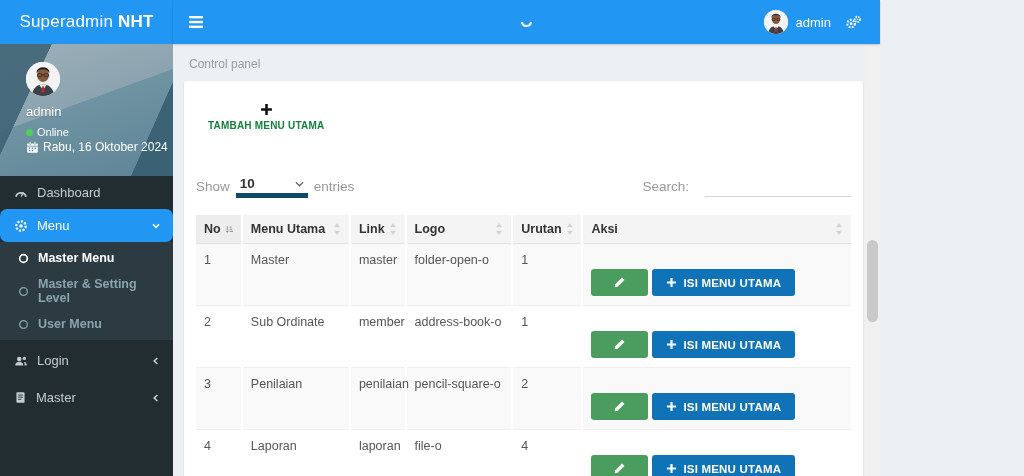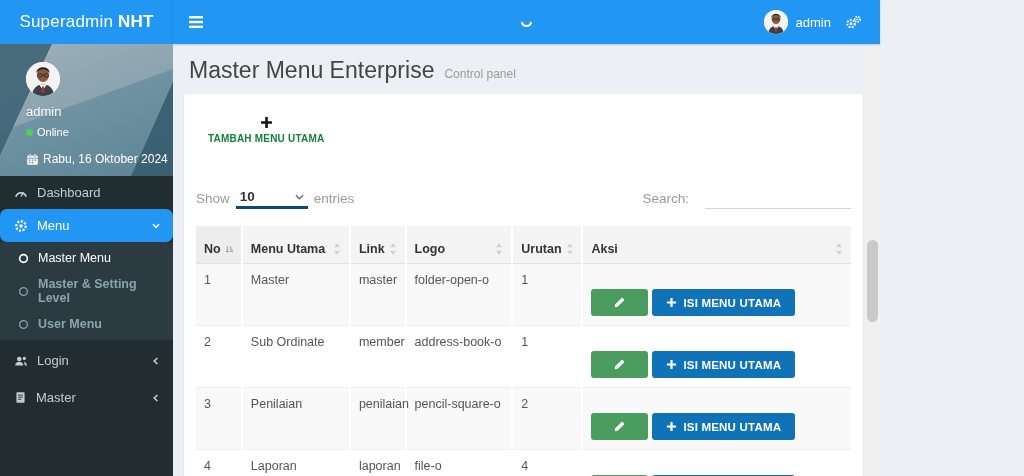--- a/index.html
+++ b/index.html
@@ -305,7 +305,6 @@
 
     <div class="content">
       <div class="content-header">
-        <h1>Master Menu Enterprise</h1>
         <span class="sub">Control panel</span>
       </div>
 

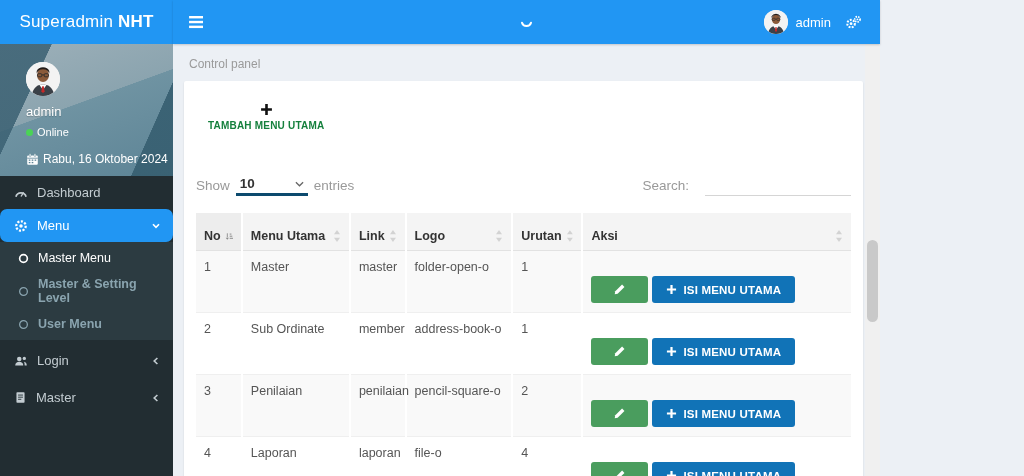--- a/index.html
+++ b/index.html
@@ -29,7 +29,7 @@
   .user-name { font-size:13px; margin-top:8px; text-shadow:0 1px 1px rgba(0,0,0,.2); }
   .user-status { display:flex; align-items:center; gap:4px; font-size:11px; margin-top:7px; }
   .dot { width:7px; height:7px; border-radius:50%; background:#4ad356; display:inline-block; }
-  .user-date { display:flex; align-items:center; gap:4px; font-size:12px; margin-top:14px; }
+  .user-date { display:flex; align-items:center; gap:4px; font-size:12px; margin-top:2px; }
 
   .menu { list-style:none; flex:1; }
   .menu-item {

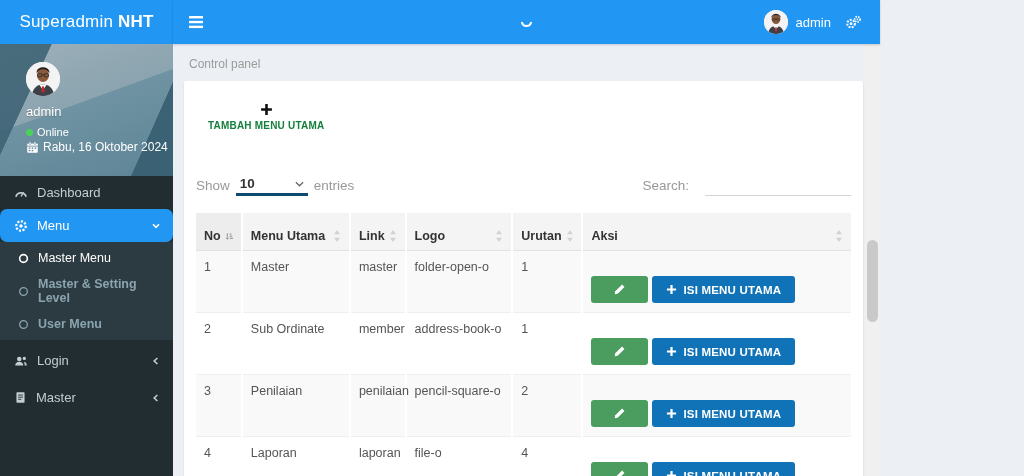--- a/index.html
+++ b/index.html
@@ -78,7 +78,7 @@
   .dt-controls { display:flex; align-items:center; margin-top:44px; color:#999; font-size:13.5px; }
   .length { display:flex; align-items:center; gap:6px; }
   .length-select {
-    display:inline-flex; align-items:center; border-bottom:3px solid #0c4a6e;
+    display:inline-flex; align-items:center; border-bottom:5px solid #0c4a6e;
     padding:1px 4px 2px 4px; color:#333; font-weight:bold; cursor:pointer; min-width:72px;
     justify-content:space-between;
   }

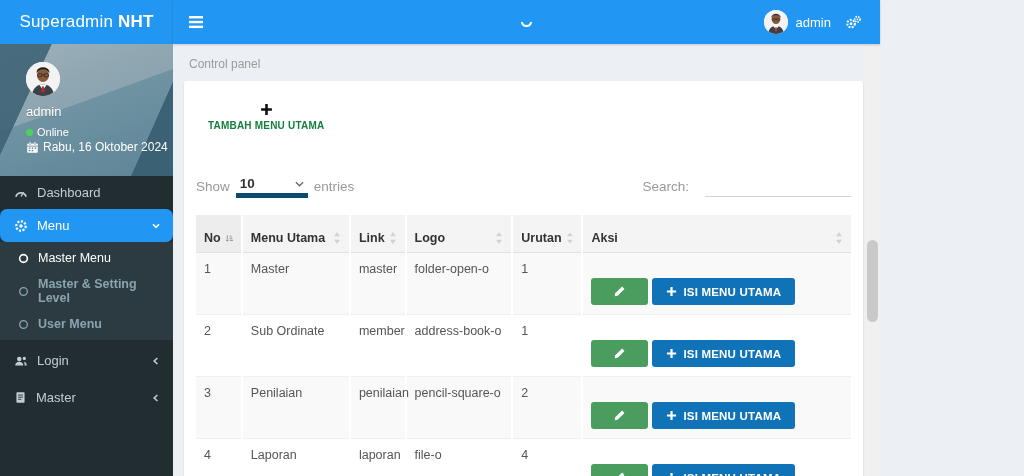--- a/index.html
+++ b/index.html
@@ -93,7 +93,7 @@
     background:#f4f4f4; text-align:left; font-size:12.5px; color:#333;
     padding:7px 8px; cursor:pointer; border-bottom:1px solid #e2e2e2;
   }
-  .dt th .th-inner { display:flex; align-items:center; justify-content:space-between; gap:4px;margin-top:9px; }
+  .dt th .th-inner { display:flex; align-items:center; justify-content:space-between; gap:4px; }
   .dt th:not(:first-child), .dt td:not(:first-child) { border-left:2px solid #fff; }
   .dt td {
     padding:9px 8px; font-size:12.5px; color:#555; vertical-align:top; height:55px;

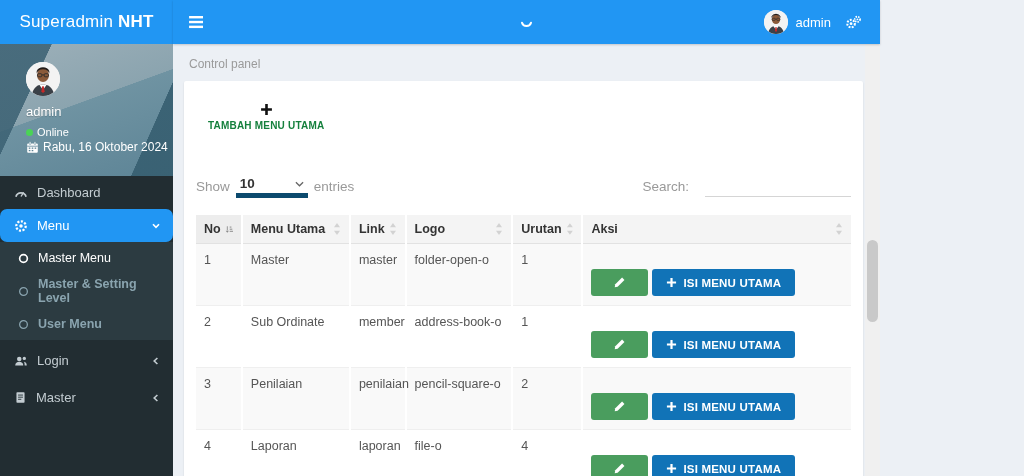--- a/index.html
+++ b/index.html
@@ -43,7 +43,7 @@
     display:flex; align-items:center; gap:9px; padding:6px 12px 6px 18px;
     color:#8aa4af; cursor:pointer; font-size:12.5px;font-weight:bold;
   }
-  .submenu-item.active { color:#fff; font-weight:normal; }
+  .submenu-item.active { color:#fff; font-weight:bold; }
   .micon { flex:0 0 auto; display:inline-flex; }
 
   

